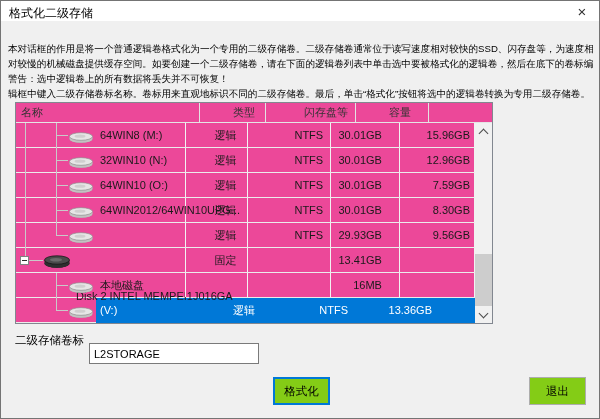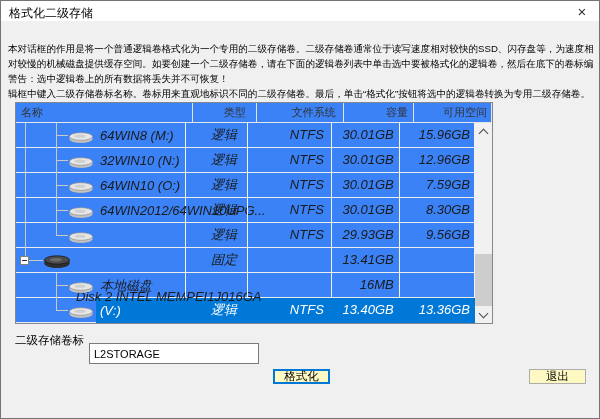--- a/index.html
+++ b/index.html
@@ -13,7 +13,7 @@
   .desc{position:absolute;left:7px;top:40px;width:590px;font-size:9.6px;line-height:15px;color:#000;}
   .desc-line{white-space:nowrap;height:15px;}
   
-  .list{position:absolute;left:14px;top:101px;width:478px;height:222px;background:#3b82f6;border:1px solid #828790;box-sizing:border-box;}
+  .list{position:absolute;left:14px;top:101px;width:478px;height:222px;background:#ec4899;border:1px solid #828790;box-sizing:border-box;}
   .lheader{position:absolute;left:0;top:0;right:0;height:20px;display:flex;border-bottom:1px solid #e5e5e5;box-sizing:border-box;}
   .hcell{height:19px;line-height:19px;font-size:11px;color:#333;border-right:1px solid #e3e3e3;box-sizing:border-box;white-space:nowrap;overflow:hidden;}
   .lbody{position:absolute;left:0;top:20px;right:17px;bottom:0;overflow:hidden;}

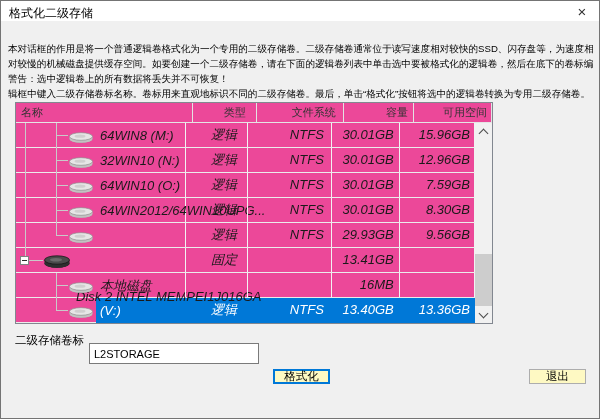--- a/index.html
+++ b/index.html
@@ -85,7 +85,7 @@
     <div class="lheader" id="list-header">
         <div class="hcell c-name">名称</div>
         <div class="hcell c-type">类型</div>
-        <div class="hcell c-fs">文件系统</div>
+        <div class="hcell c-fs">闪存盘等</div>
         <div class="hcell c-cap">容量</div>
         <div class="hcell c-free">可用空间</div>
         <div class="hcell c-fill"></div>

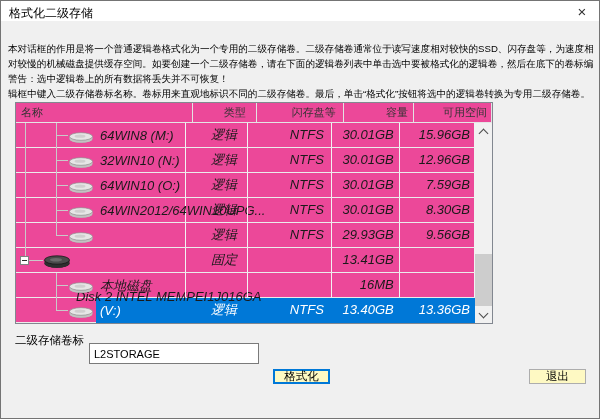--- a/index.html
+++ b/index.html
@@ -22,7 +22,7 @@
   .c-name{width:184px;}
   .c-type{width:66px;text-align:right;padding-right:10px;}
   .c-fs{width:90px;text-align:right;padding-right:7px;}
-  .c-cap{width:73px;text-align:right;padding-right:5px;}
+  .c-cap{width:73px;text-align:right;padding-right:17px;}
   .c-free{width:81px;text-align:right;padding-right:4px;}
   .c-fill{flex:1;border-right:none;}
   .lheader .c-name{padding-left:5px;width:184px;}

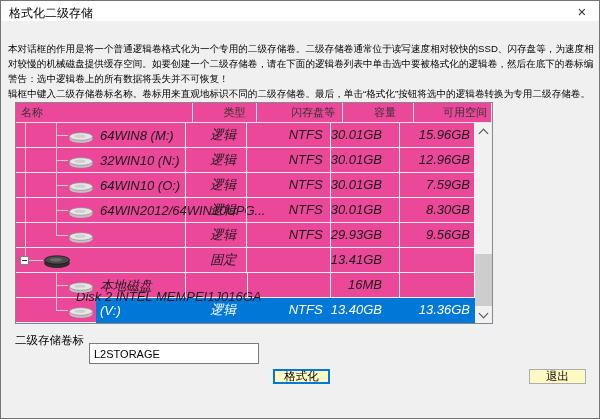--- a/index.html
+++ b/index.html
@@ -87,7 +87,6 @@
         <div class="hcell c-type">类型</div>
         <div class="hcell c-fs">闪存盘等</div>
         <div class="hcell c-cap">容量</div>
-        <div class="hcell c-free">可用空间</div>
         <div class="hcell c-fill"></div>
       </div>
     <div class="lbody" id="list-body">

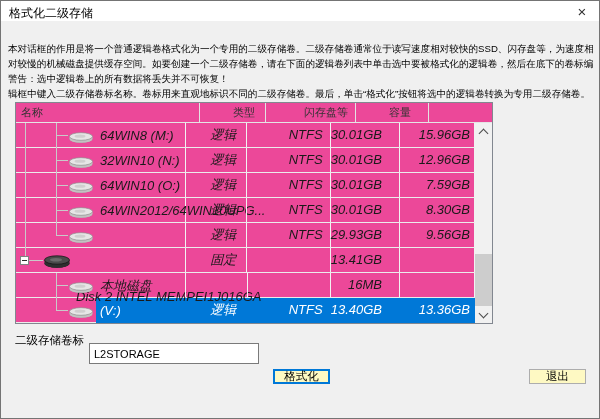--- a/index.html
+++ b/index.html
@@ -18,7 +18,7 @@
   .hcell{height:19px;line-height:19px;font-size:11px;color:#333;border-right:1px solid #e3e3e3;box-sizing:border-box;white-space:nowrap;overflow:hidden;}
   .lbody{position:absolute;left:0;top:20px;right:17px;bottom:0;overflow:hidden;}
   .lrow{position:relative;height:25px;display:flex;border-bottom:1px solid #ececec;box-sizing:border-box;}
-  .cell{height:24px;line-height:24px;font-size:13px;color:#1a1a1a;border-right:1px solid #f2f2f2;box-sizing:border-box;white-space:nowrap;position:relative;z-index:1;font-style:italic;}
+  .cell{height:24px;line-height:24px;font-size:11px;color:#1a1a1a;border-right:1px solid #f2f2f2;box-sizing:border-box;white-space:nowrap;position:relative;z-index:1;}
   .c-name{width:184px;}
   .c-type{width:66px;text-align:right;padding-right:10px;}
   .c-fs{width:90px;text-align:right;padding-right:7px;}

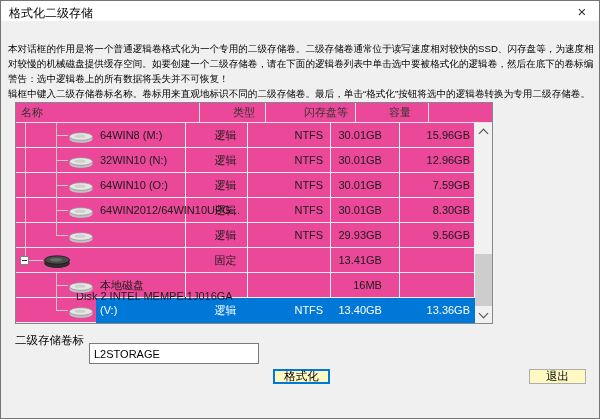--- a/index.html
+++ b/index.html
@@ -238,7 +238,6 @@
           </div>
           <div class="cell c-type">逻辑</div>
           <div class="cell c-fs">NTFS</div>
-          <div class="cell c-cap">13.40GB</div>
           <div class="cell c-free">13.36GB</div>
           <div class="cell c-fill"></div>
         </div>

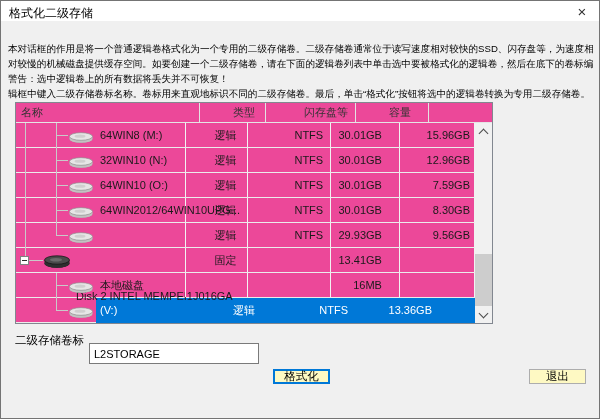--- a/index.html
+++ b/index.html
@@ -59,7 +59,7 @@
   
   .flabel{position:absolute;left:14px;top:332px;font-size:11.5px;color:#000;white-space:nowrap;}
   .finput{position:absolute;left:88px;top:342px;width:170px;height:21px;box-sizing:border-box;border:1px solid #7a7a7a;background:#fff;font-size:11px;font-family:"Liberation Sans","DejaVu Sans",sans-serif;padding:1px 4px;outline:none;color:#000;}
-  .btn{position:absolute;top:368px;width:57px;height:15px;background:#fef9c3;font-size:11.5px;font-family:"Liberation Sans","DejaVu Sans",sans-serif;color:#000;padding:0;display:flex;align-items:center;justify-content:center;box-sizing:border-box;}
+  .btn{position:absolute;top:376px;width:57px;height:28px;background:#84cc16;font-size:11.5px;font-family:"Liberation Sans","DejaVu Sans",sans-serif;color:#000;padding:0;display:flex;align-items:center;justify-content:center;box-sizing:border-box;}
   .btn.format{left:272px;border:2px solid #0078d7;}
   .btn.exit{left:528px;border:1px solid #adadad;}
 </style>

